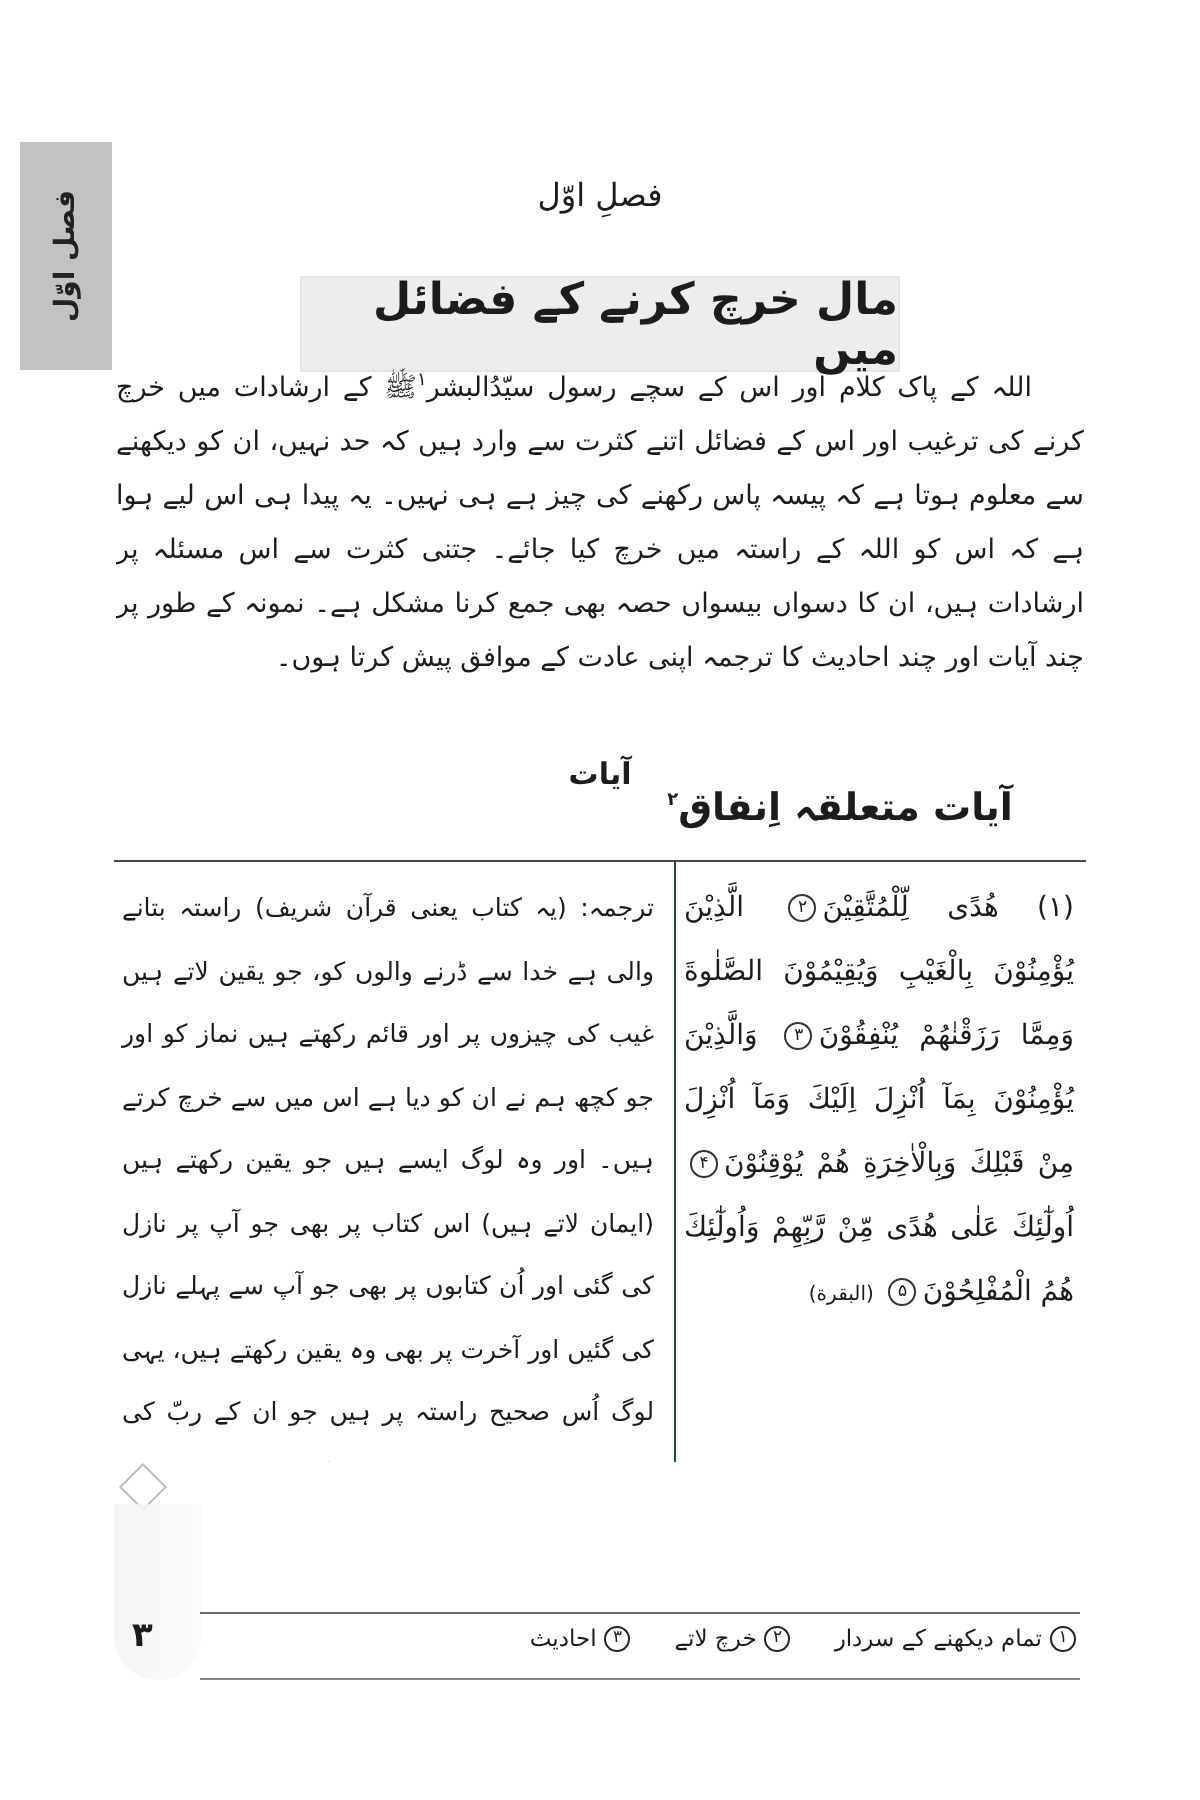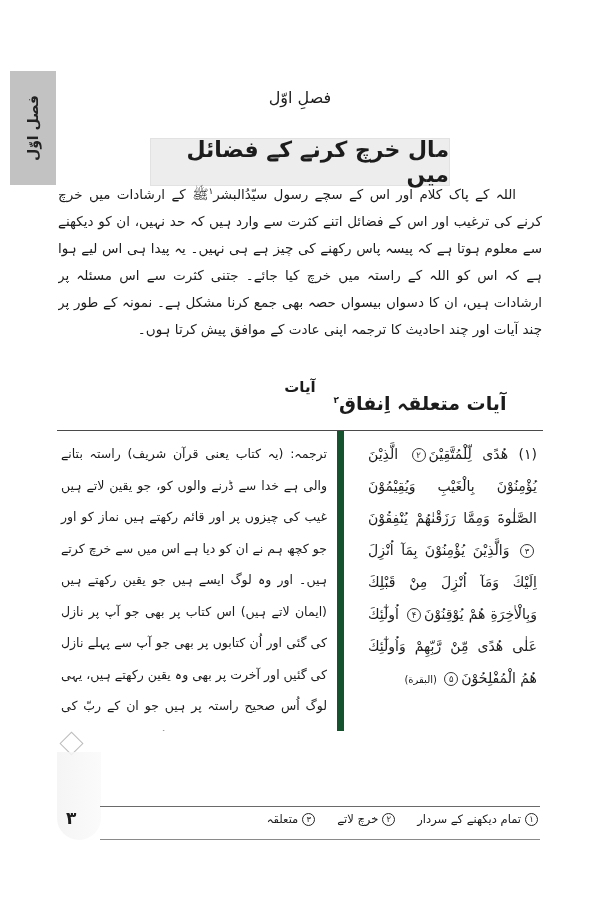--- a/index.html
+++ b/index.html
@@ -59,8 +59,8 @@
     display:flex; direction:rtl; overflow:hidden;
   }
   .col-arabic {
-    width:206px; height:100%; border-left:7px solid #14532d;
-    padding:7px 6px 0 24px; overflow:hidden;
+    width:206px; height:100%; border-left:1px solid #14532d;
+    padding:7px 6px 0 4px; overflow:hidden;
     font-size:14px; line-height:32px; text-align:justify; direction:rtl;
   }
   .col-trans {

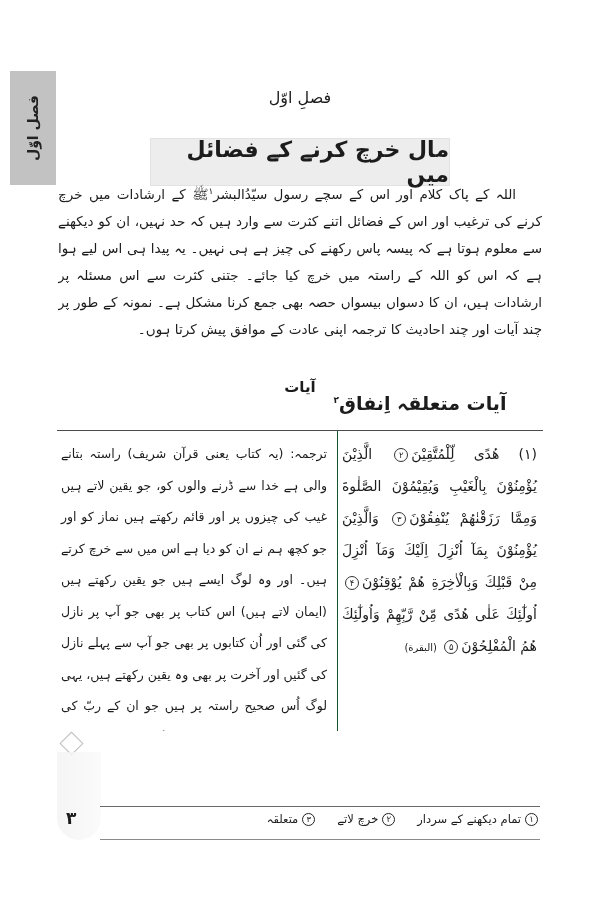--- a/index.html
+++ b/index.html
@@ -175,7 +175,7 @@
     </span>
     <span class="fn-item">
       <span class="circ">۳</span>
-      <span>متعلقہ</span>
+      <span>احادیث</span>
     </span>
   </div>
   <div class="fn-rule-bottom"></div>

